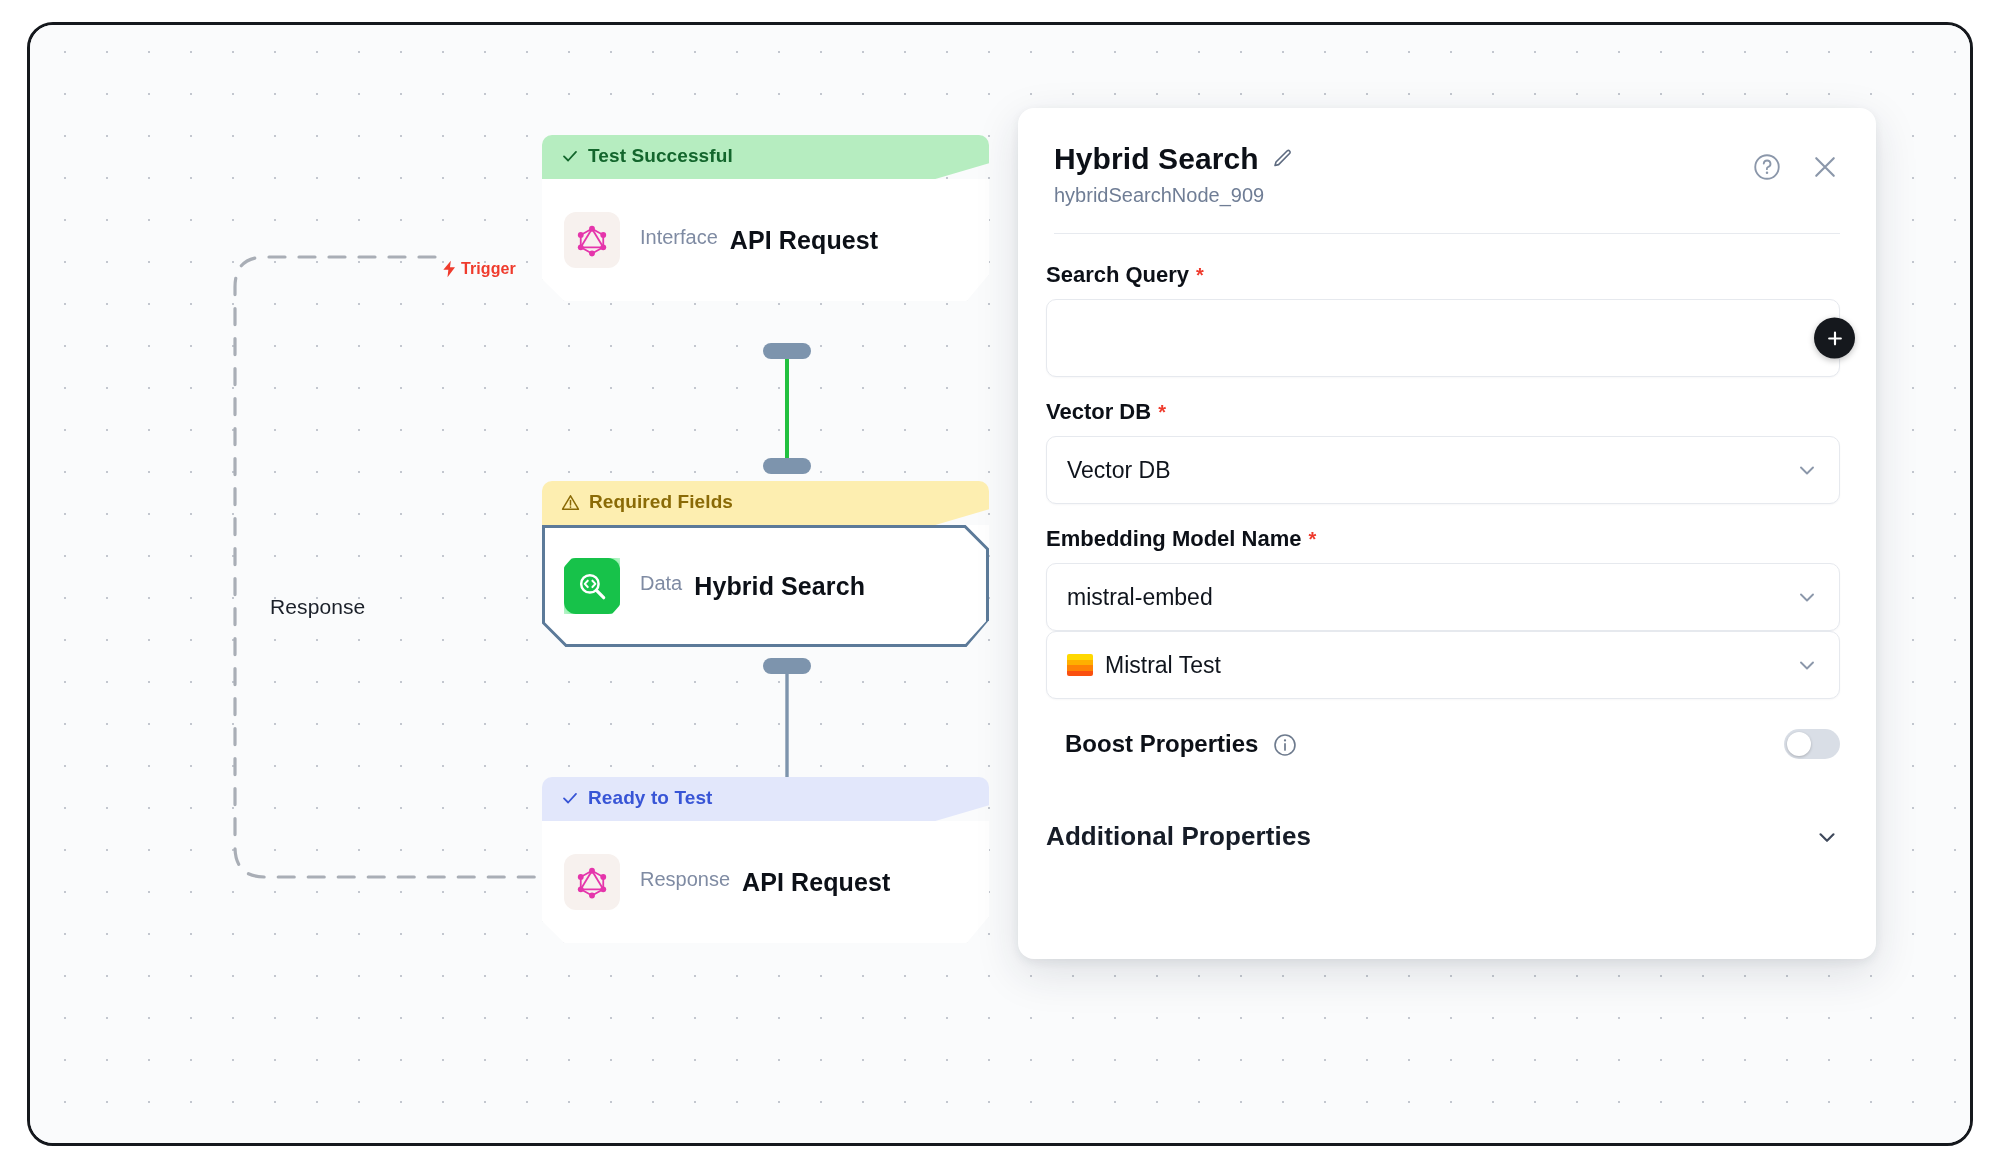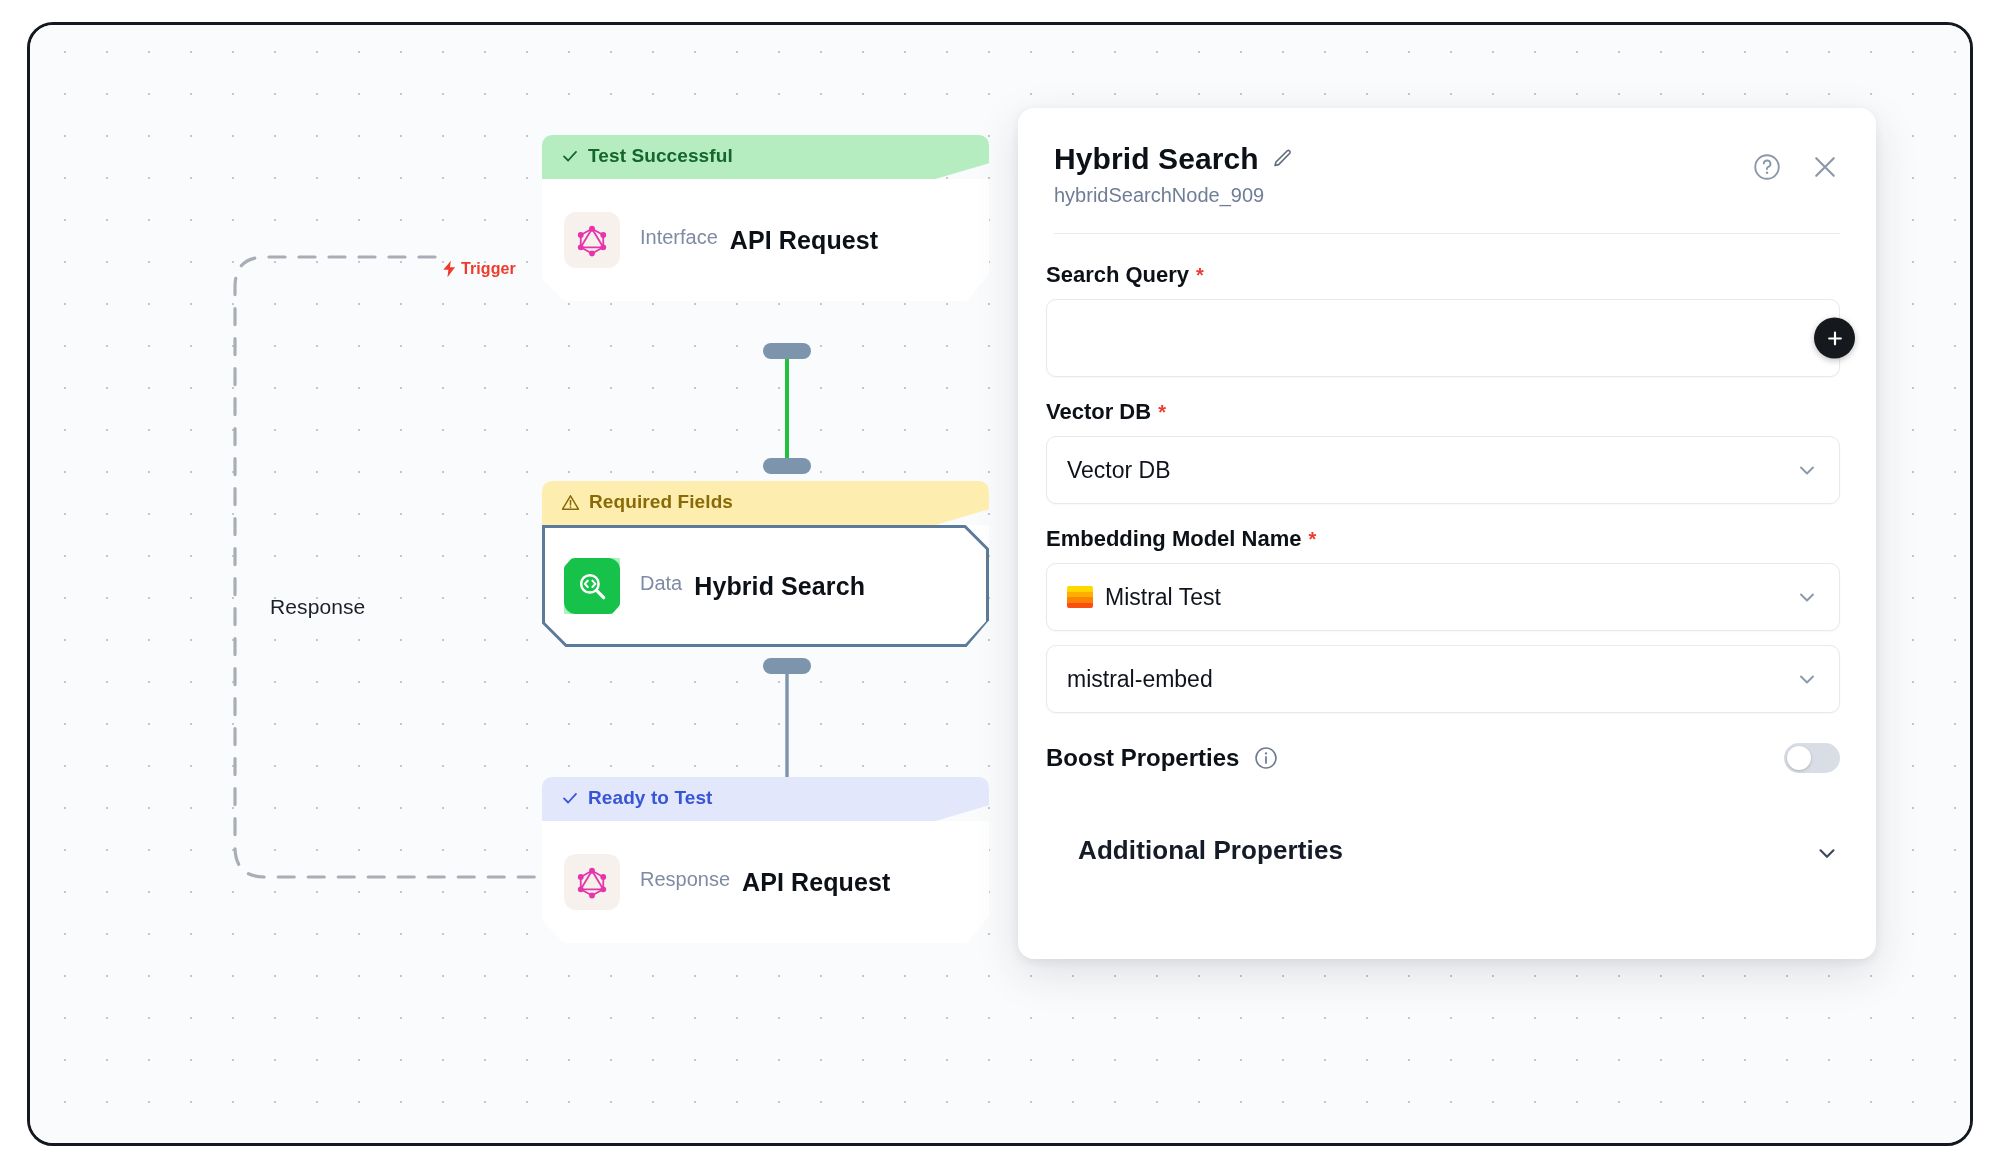--- a/index.html
+++ b/index.html
@@ -407,6 +407,13 @@
           <span class="req">*</span>
         </div>
 
+        <div class="select">
+          <span class="sel-value">mistral-embed</span>
+          <svg class="chev" width="24" height="24" viewBox="0 0 24 24">
+            <path d="M6 9.5 L12 15.5 L18 9.5" fill="none" stroke="#8b97aa" stroke-width="1.9" stroke-linecap="round" stroke-linejoin="round"></path>
+          </svg>
+        </div>
+
         <div class="select" style="margin-bottom:14px;">
           <span class="mistral-logo">
             <i style="background:#ffd800"></i>
@@ -419,13 +426,6 @@
             <path d="M6 9.5 L12 15.5 L18 9.5" fill="none" stroke="#8b97aa" stroke-width="1.9" stroke-linecap="round" stroke-linejoin="round"></path>
           </svg>
         </div>
-
-        <div class="select">
-          <span class="sel-value">mistral-embed</span>
-          <svg class="chev" width="24" height="24" viewBox="0 0 24 24">
-            <path d="M6 9.5 L12 15.5 L18 9.5" fill="none" stroke="#8b97aa" stroke-width="1.9" stroke-linecap="round" stroke-linejoin="round"></path>
-          </svg>
-        </div>
       </div>
 
       <div class="toggle-row">

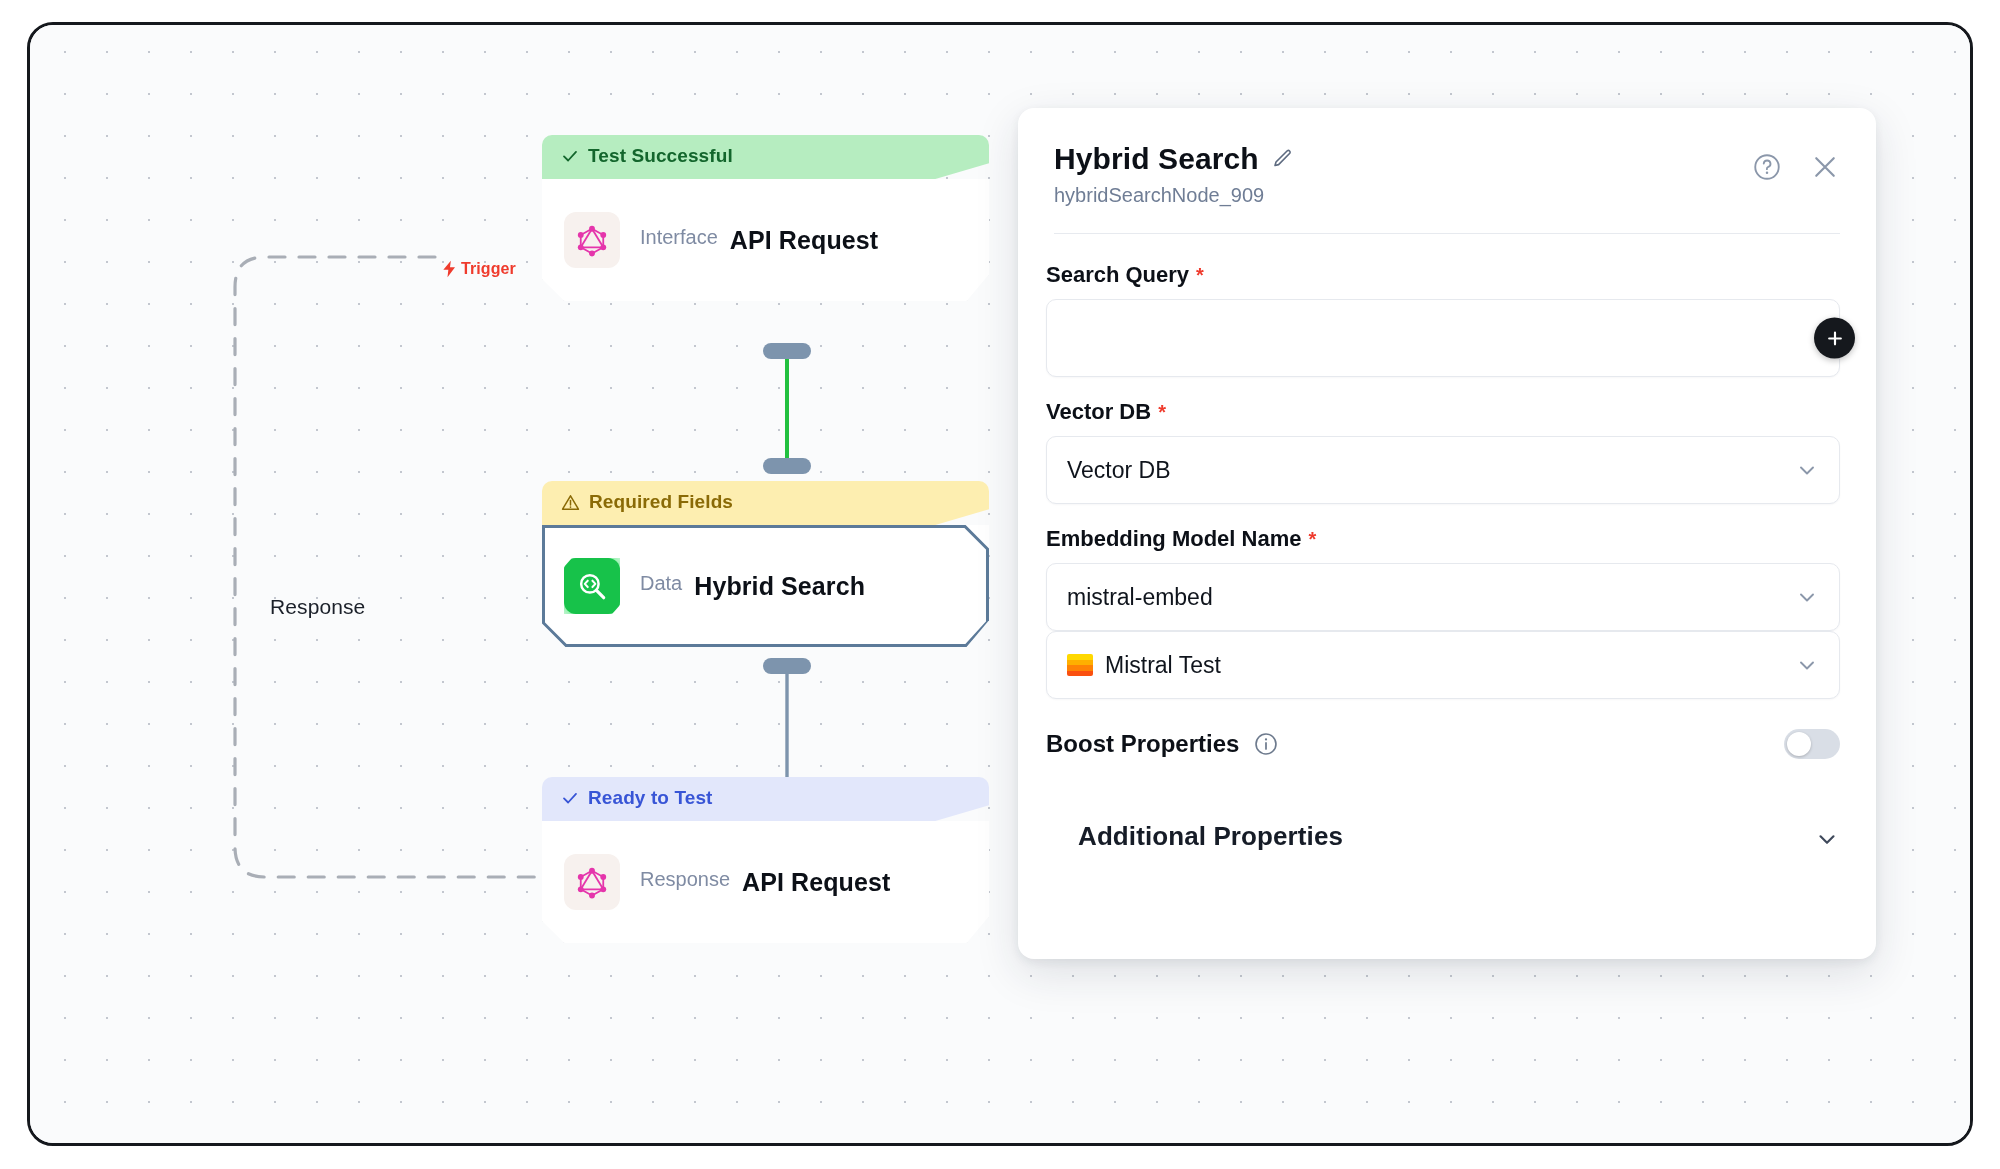--- a/index.html
+++ b/index.html
@@ -201,7 +201,7 @@
     display: flex; align-items: center; justify-content: space-between;
     margin-top: 30px; margin-bottom: 4px;
   }
-  .toggle-left { display: flex; align-items: center; gap: 14px; }
+  .toggle-left { display: flex; align-items: flex-end; gap: 14px; margin-left: 19px; }
   .toggle-label { font-size: 24px; font-weight: 700; color: #0c1017; }
   .switch {
     width: 56px; height: 30px; border-radius: 999px;

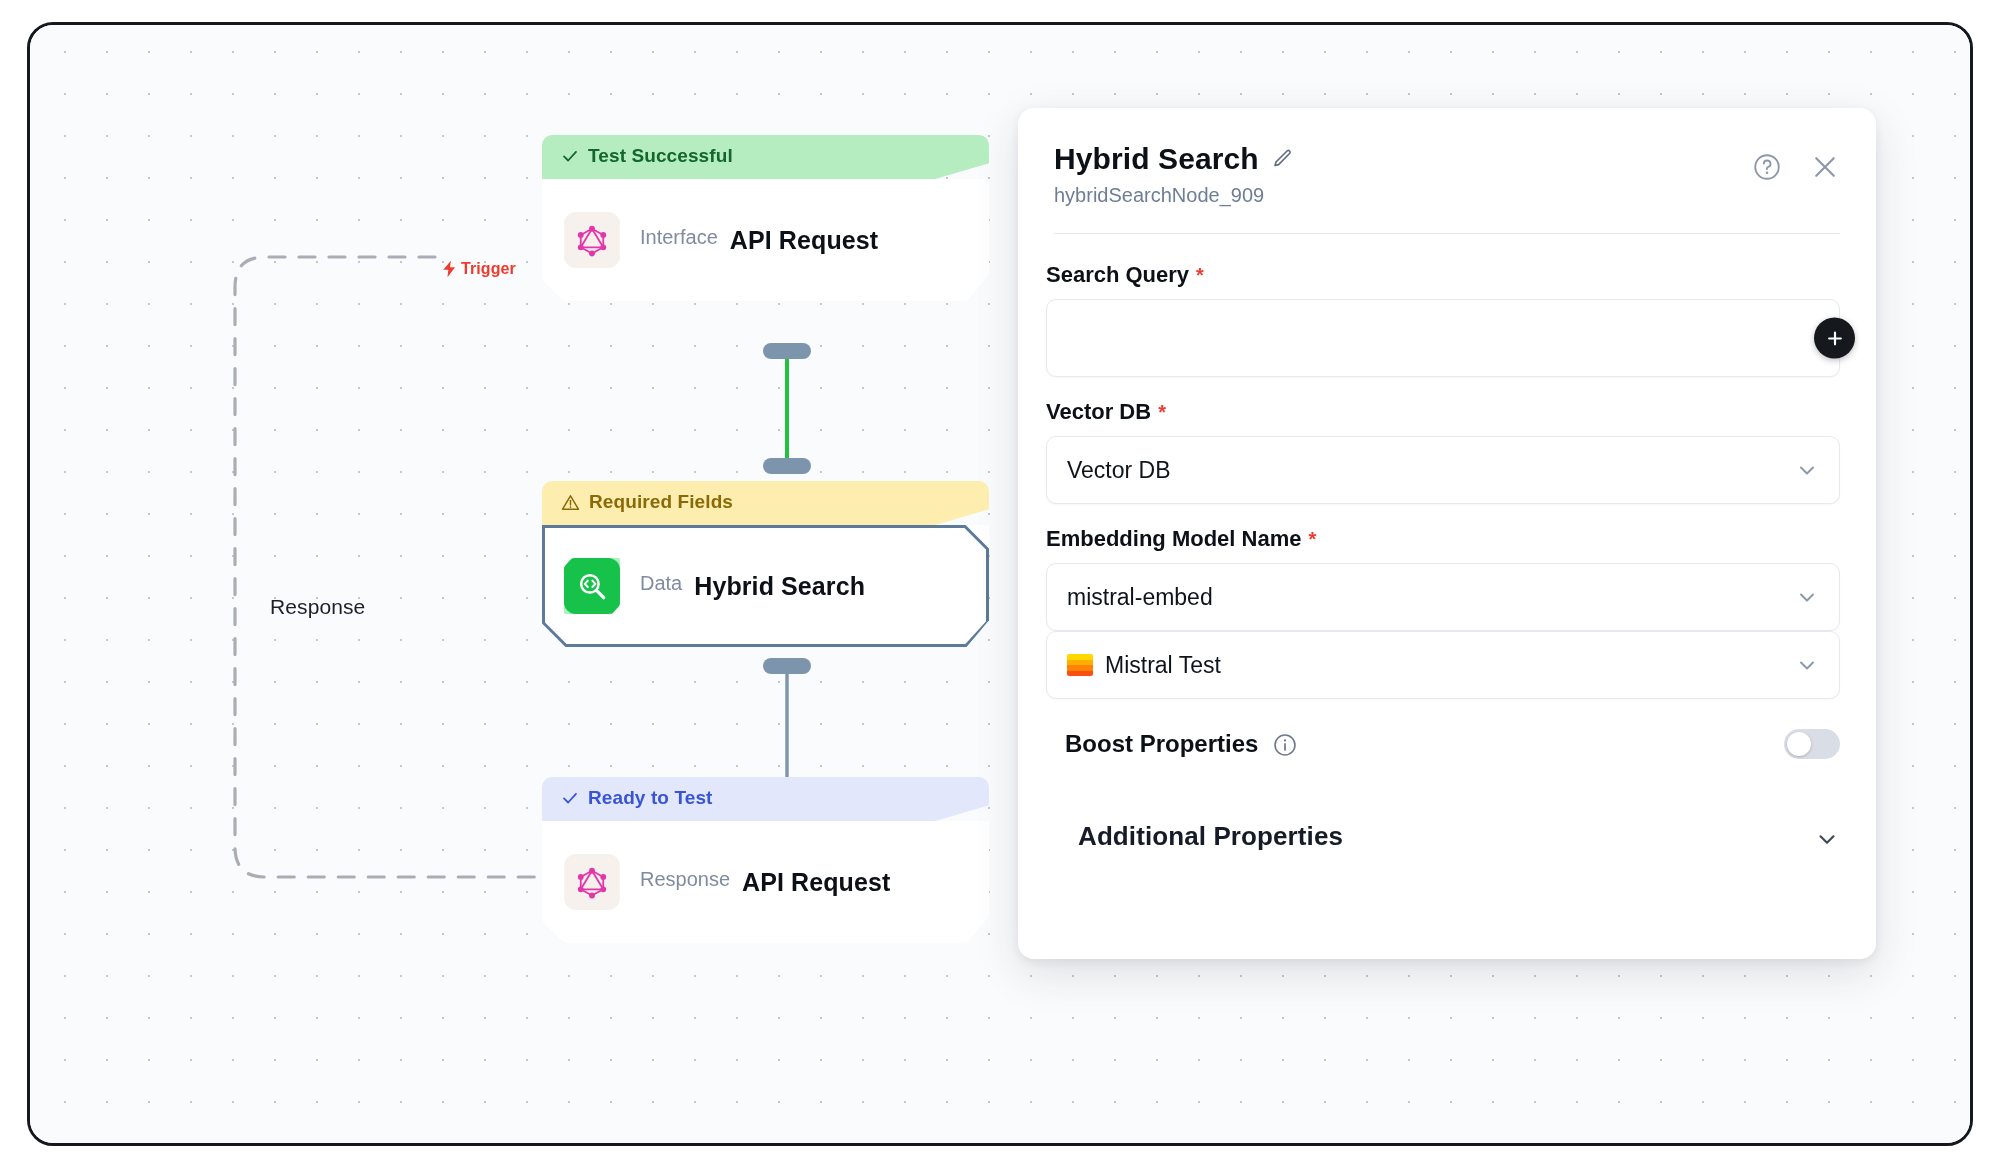--- a/index.html
+++ b/index.html
@@ -215,8 +215,8 @@
   }
 
   .section-row {
-    display: flex; align-items: flex-end; justify-content: space-between;
-    margin-top: 62px; cursor: pointer; margin-left: 32px;
+    display: flex; align-items: center; justify-content: space-between;
+    margin-top: 62px; cursor: pointer;
   }
   .section-title { font-size: 26px; font-weight: 700; color: #161c27; letter-spacing: .1px; }
 </style>

